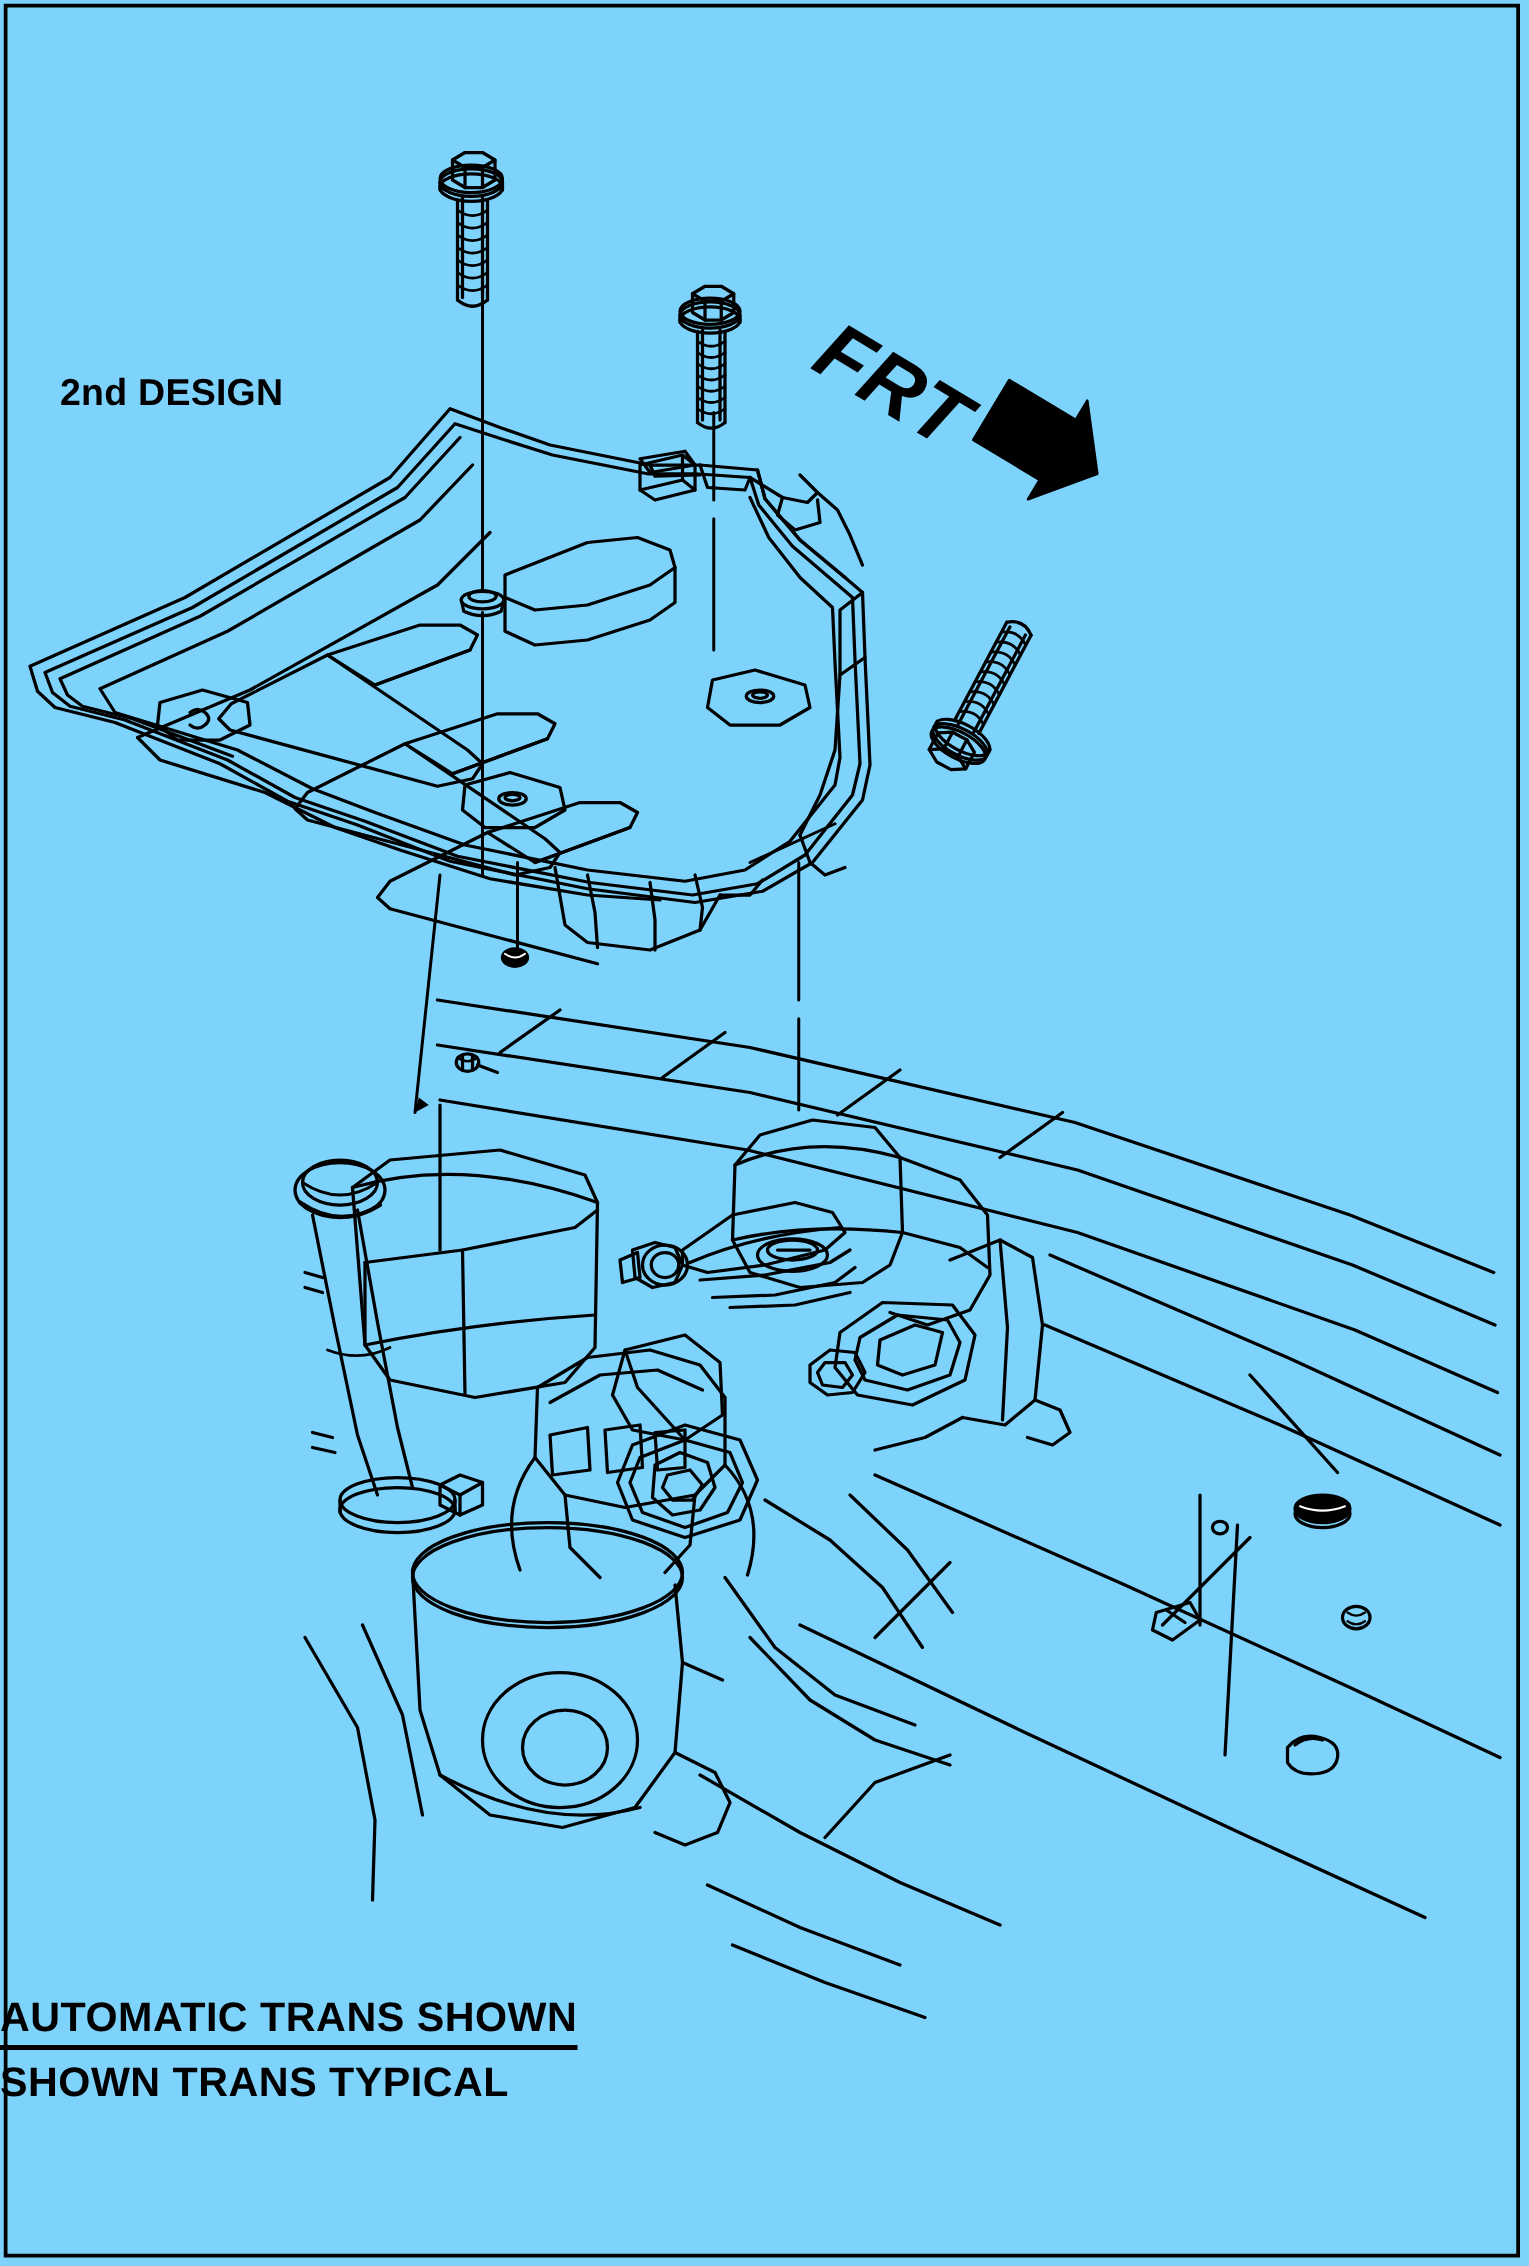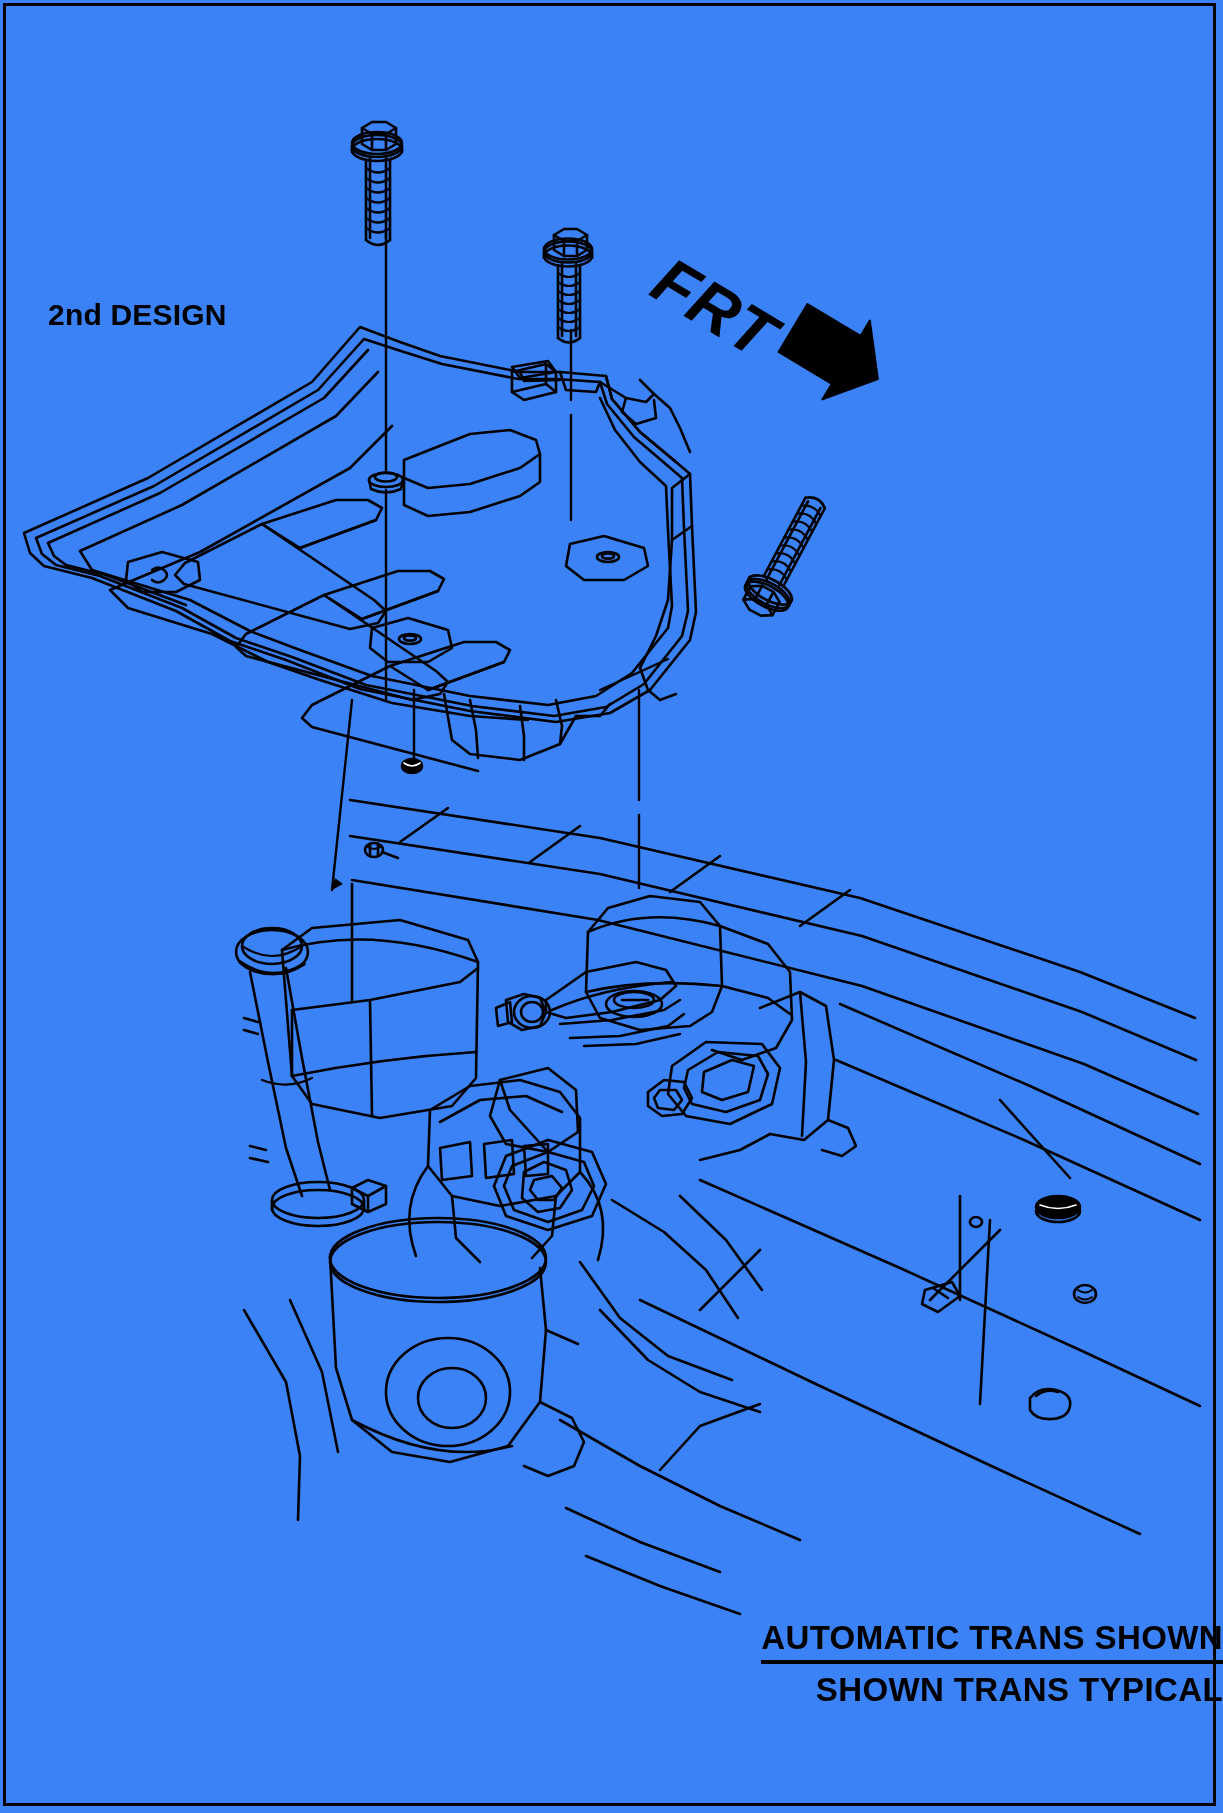--- a/index.html
+++ b/index.html
@@ -14,7 +14,7 @@
     position: relative;
     width: 1223px;
     height: 1813px;
-    background: #3b82f6;
+    background: #7dd3fc;
     overflow: hidden;
   }
   #border-frame {

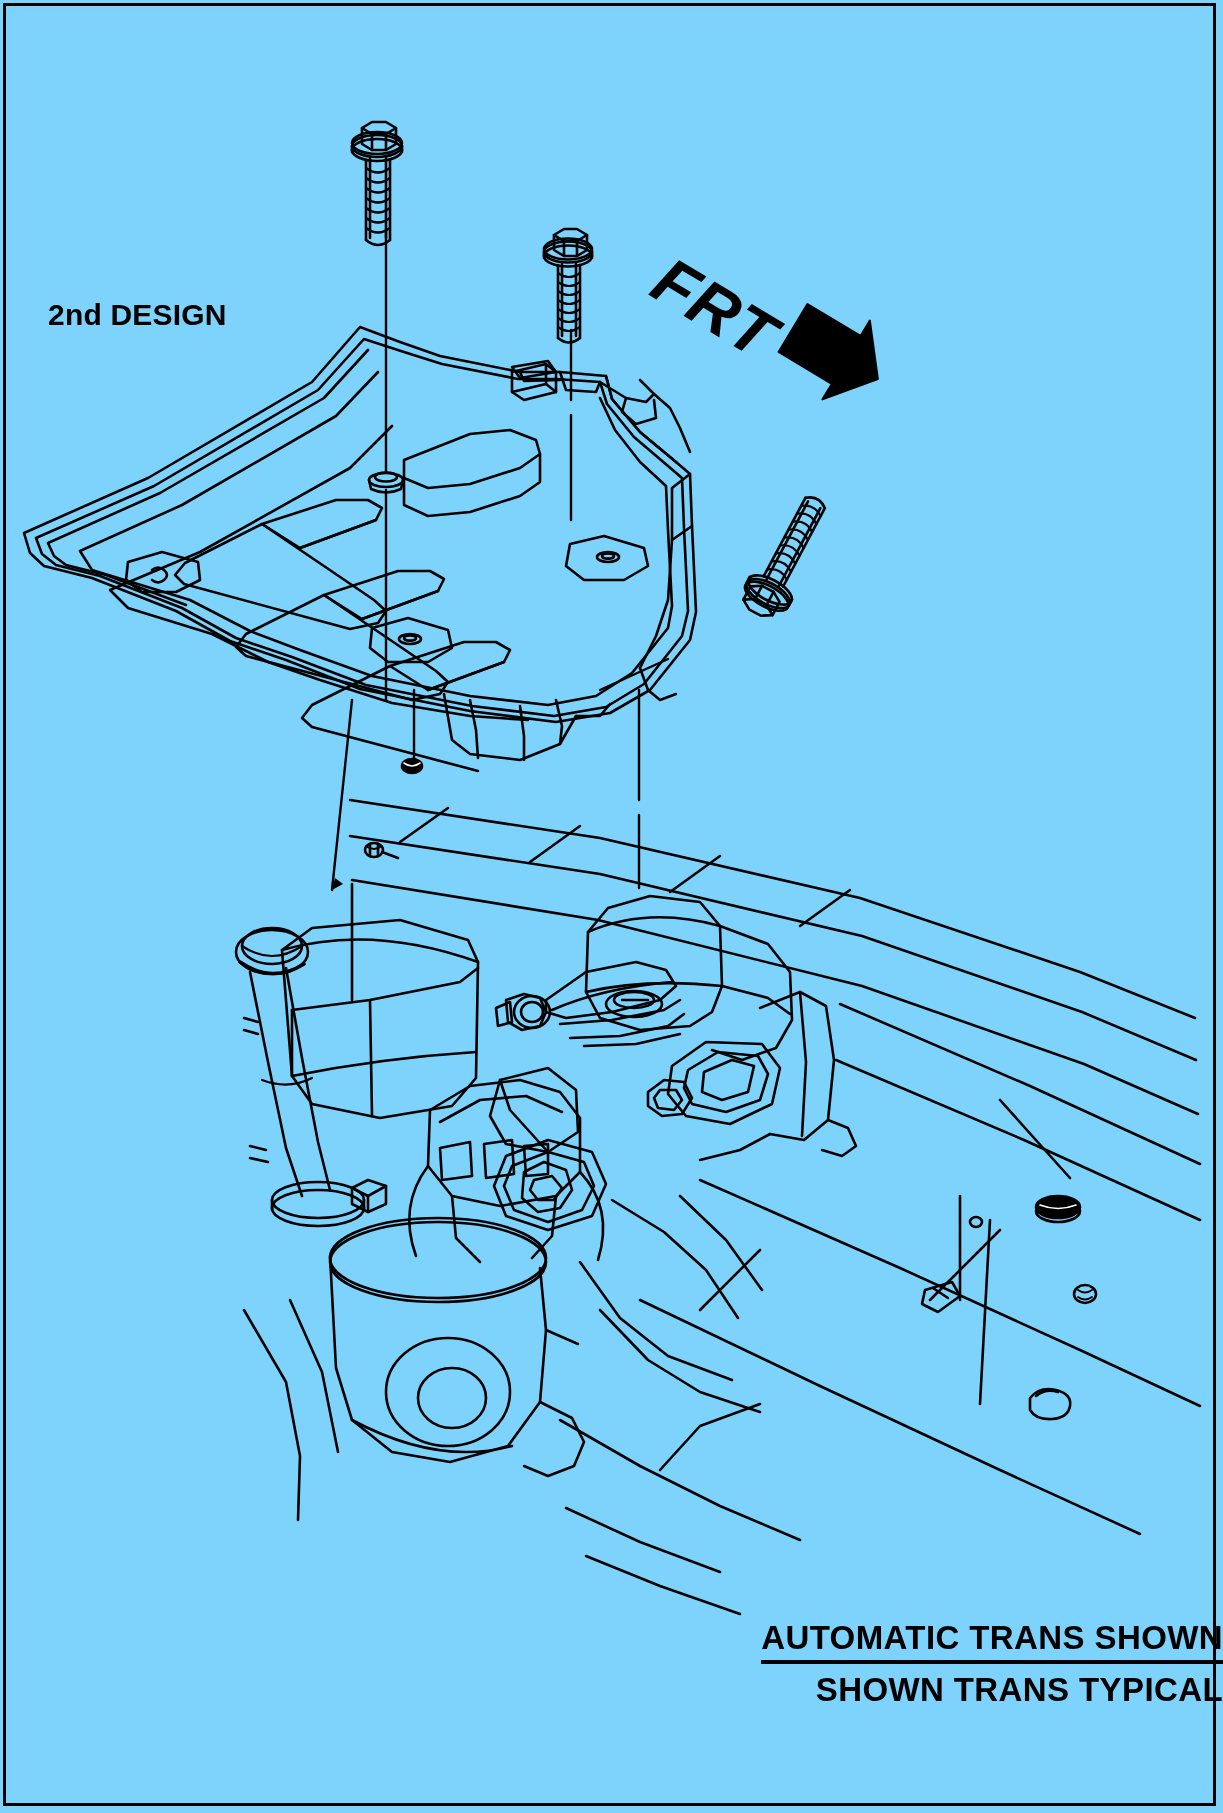--- a/index.html
+++ b/index.html
@@ -63,8 +63,7 @@
     left: 0;
     top: 1595px;
     width: 1223px;
-    text-align: right;
-    margin-top: 24px;
+    text-align: left;
   }
   .caption-line {
     display: inline-block;

